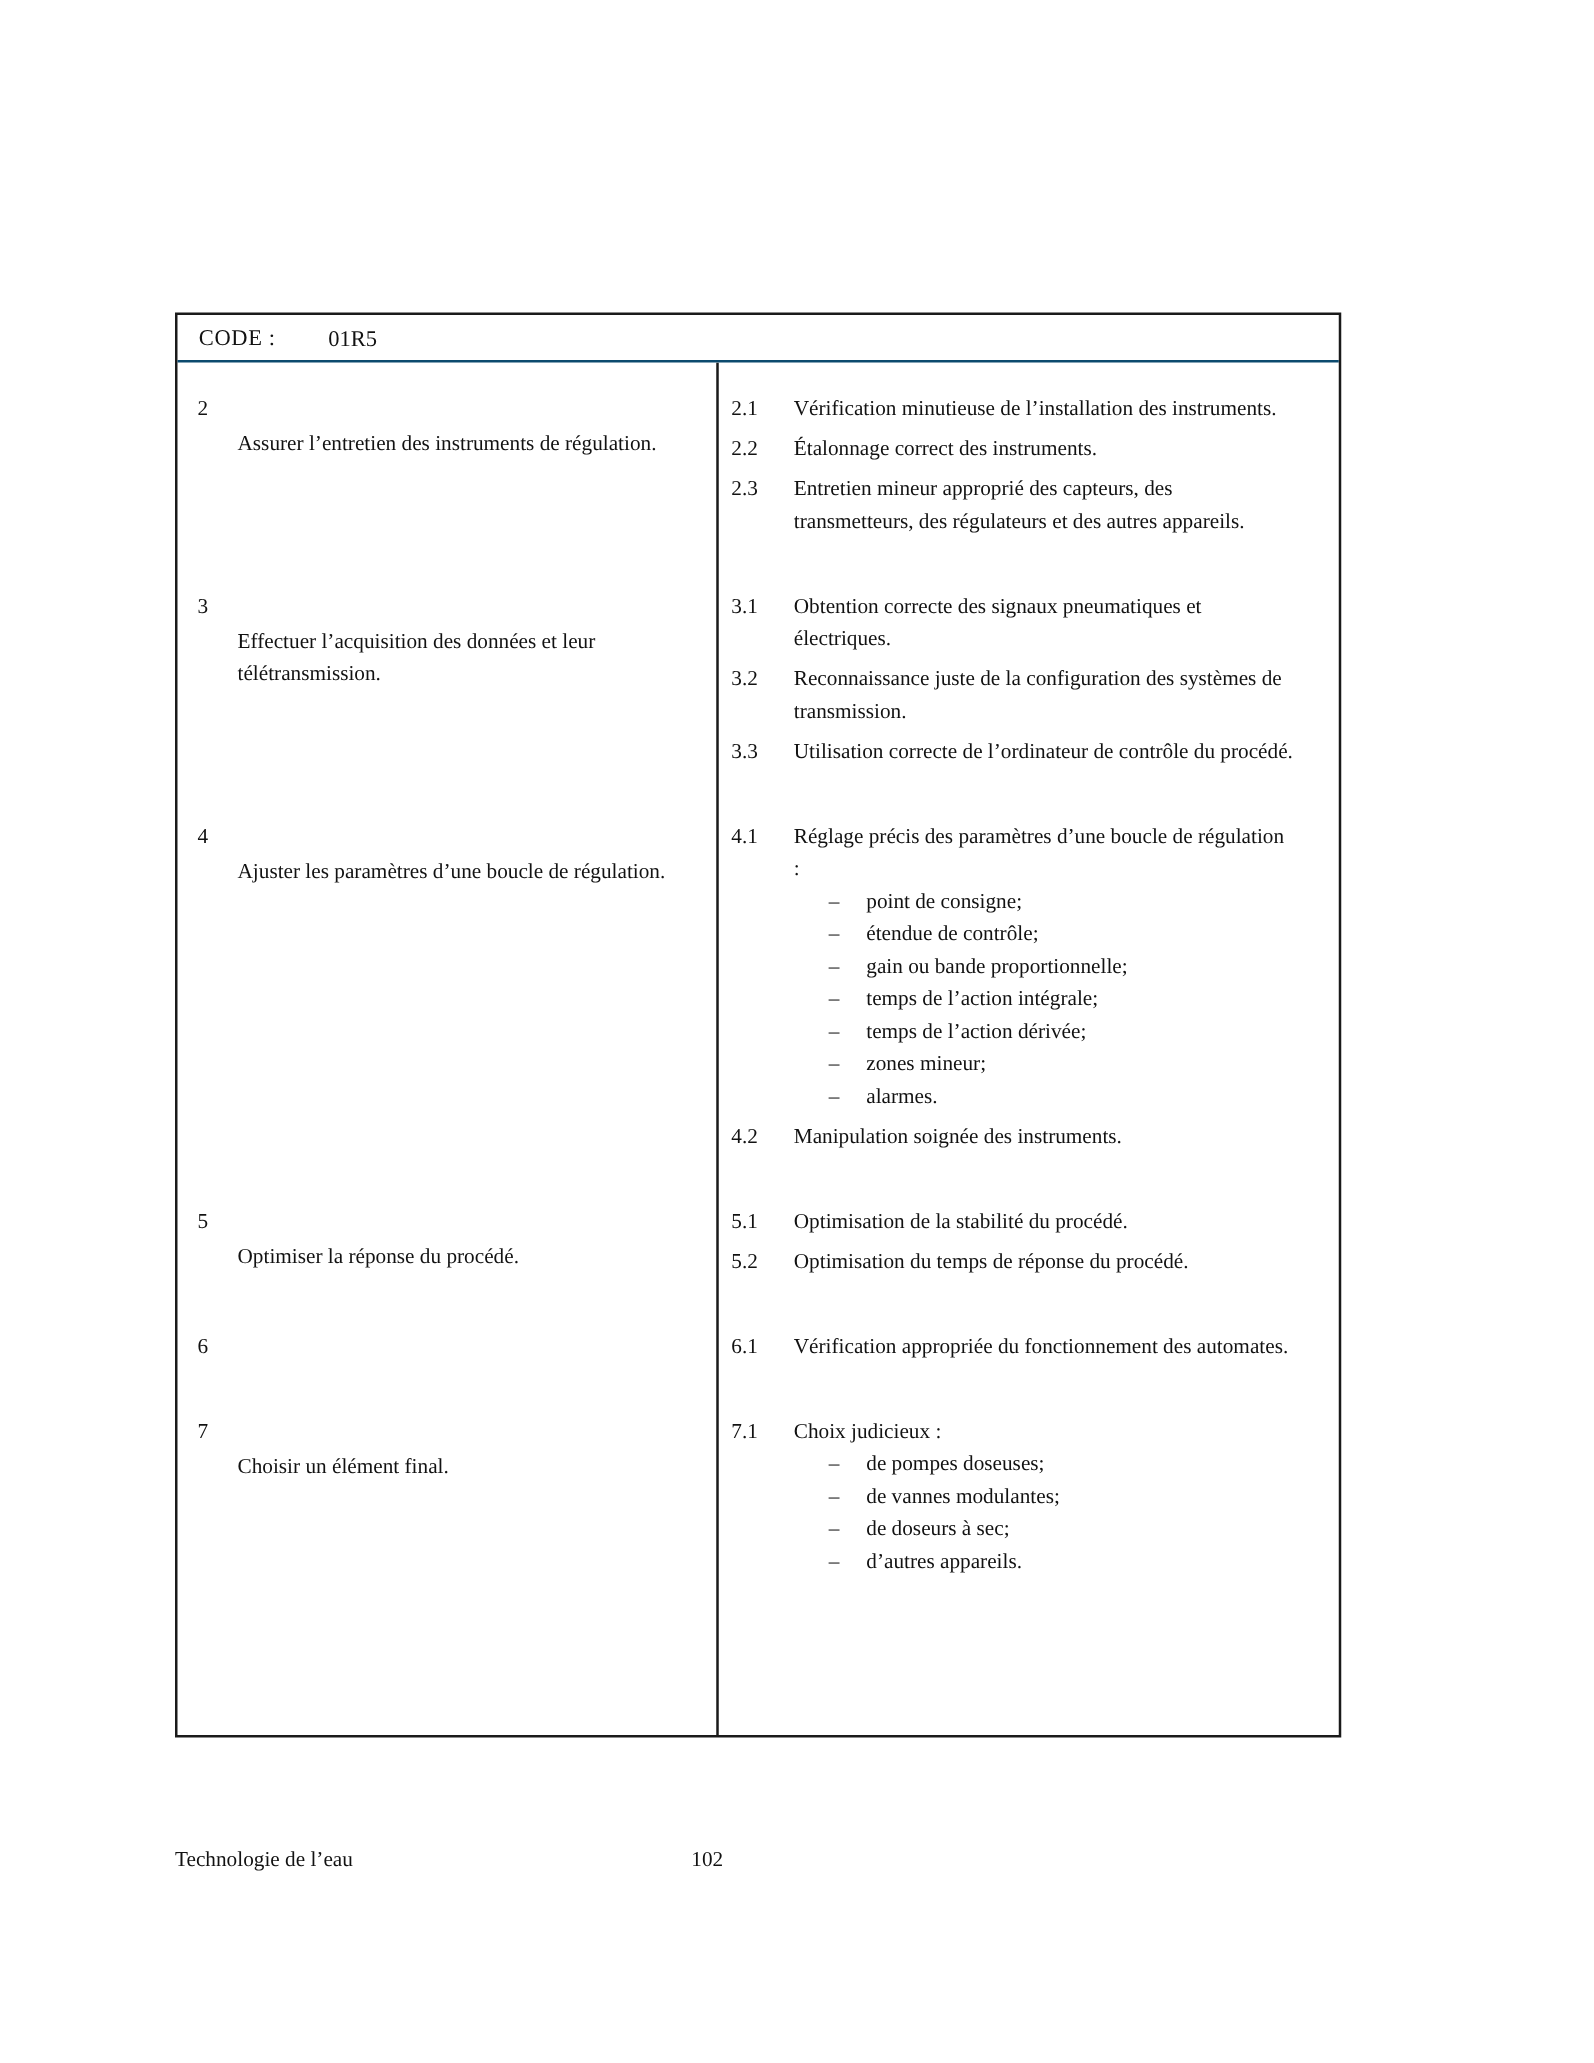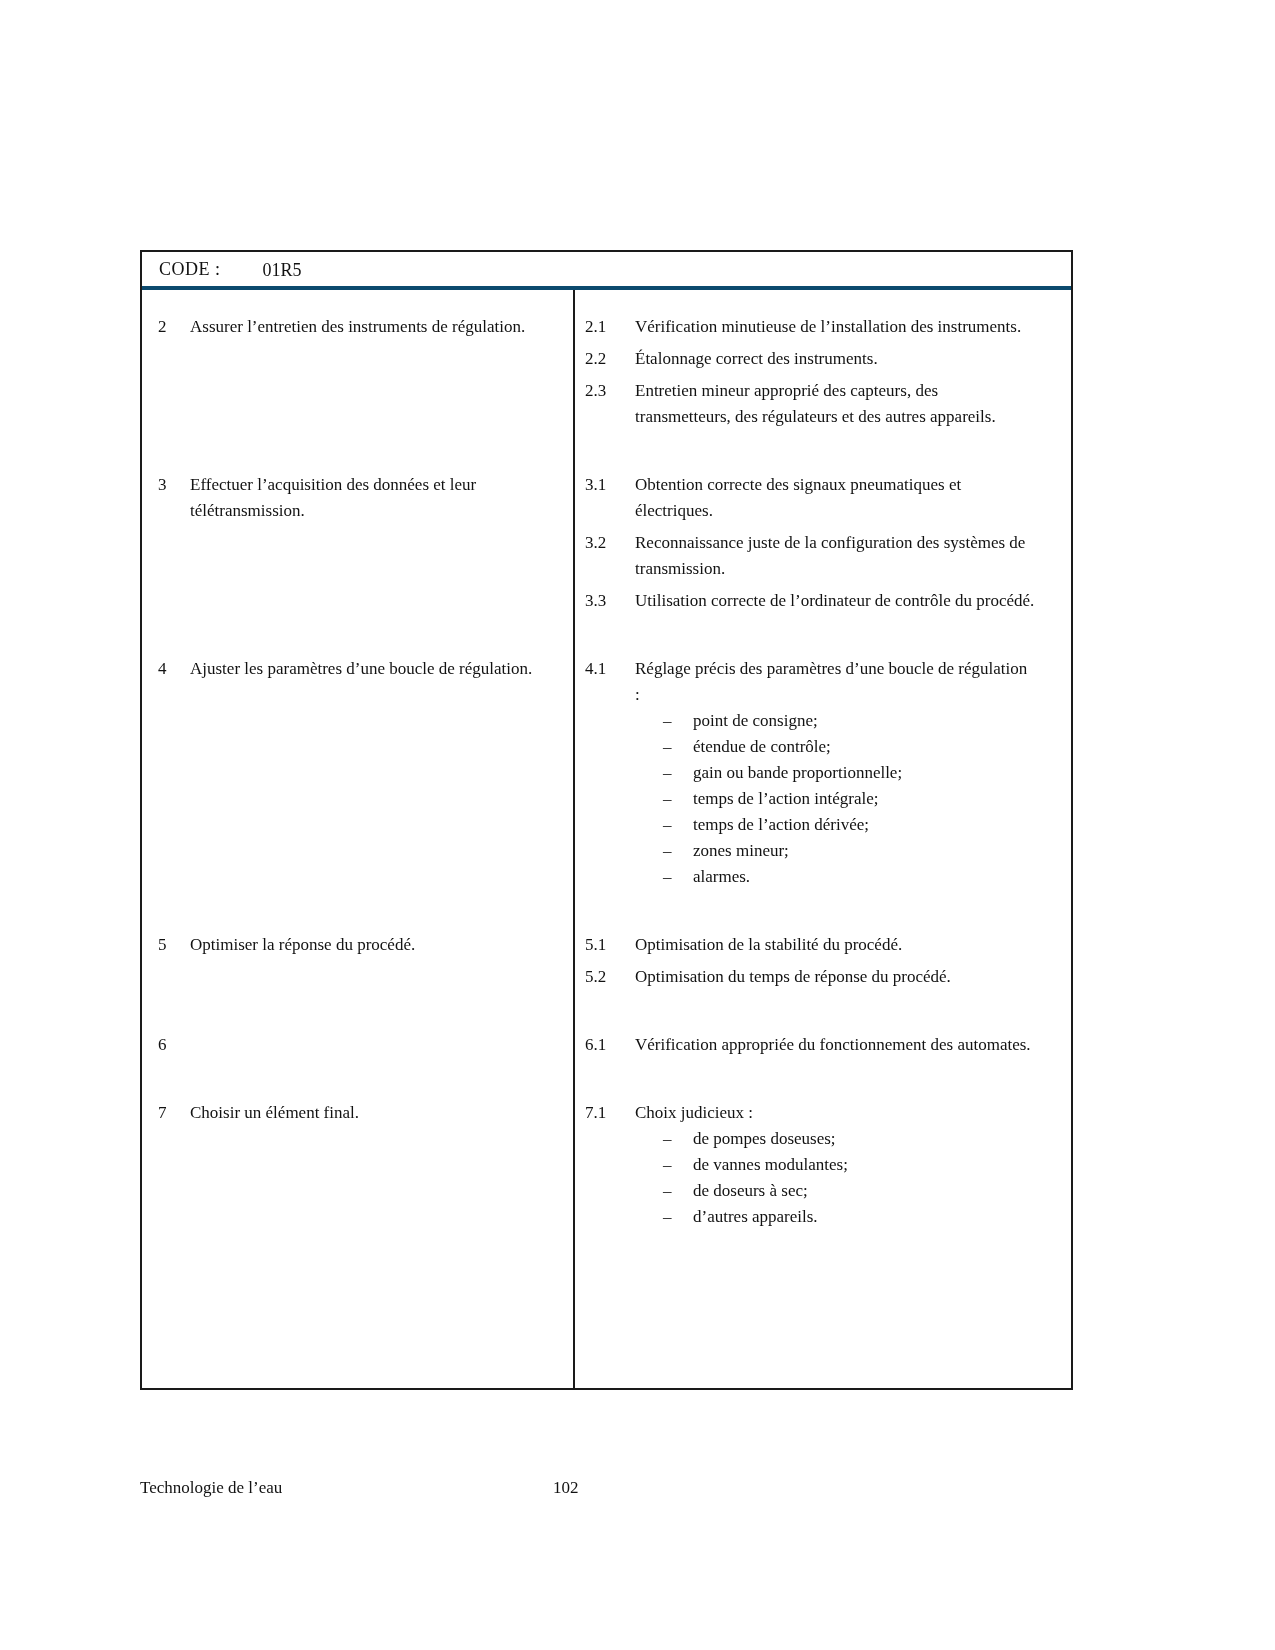--- a/index.html
+++ b/index.html
@@ -23,7 +23,7 @@
   }
   .table-header {
     height: 38px;
-    border-bottom: 4px solid #0c4a6e;
+    border-bottom: 2px solid #0c4a6e;
     display: flex;
     align-items: center;
     padding-left: 17px;

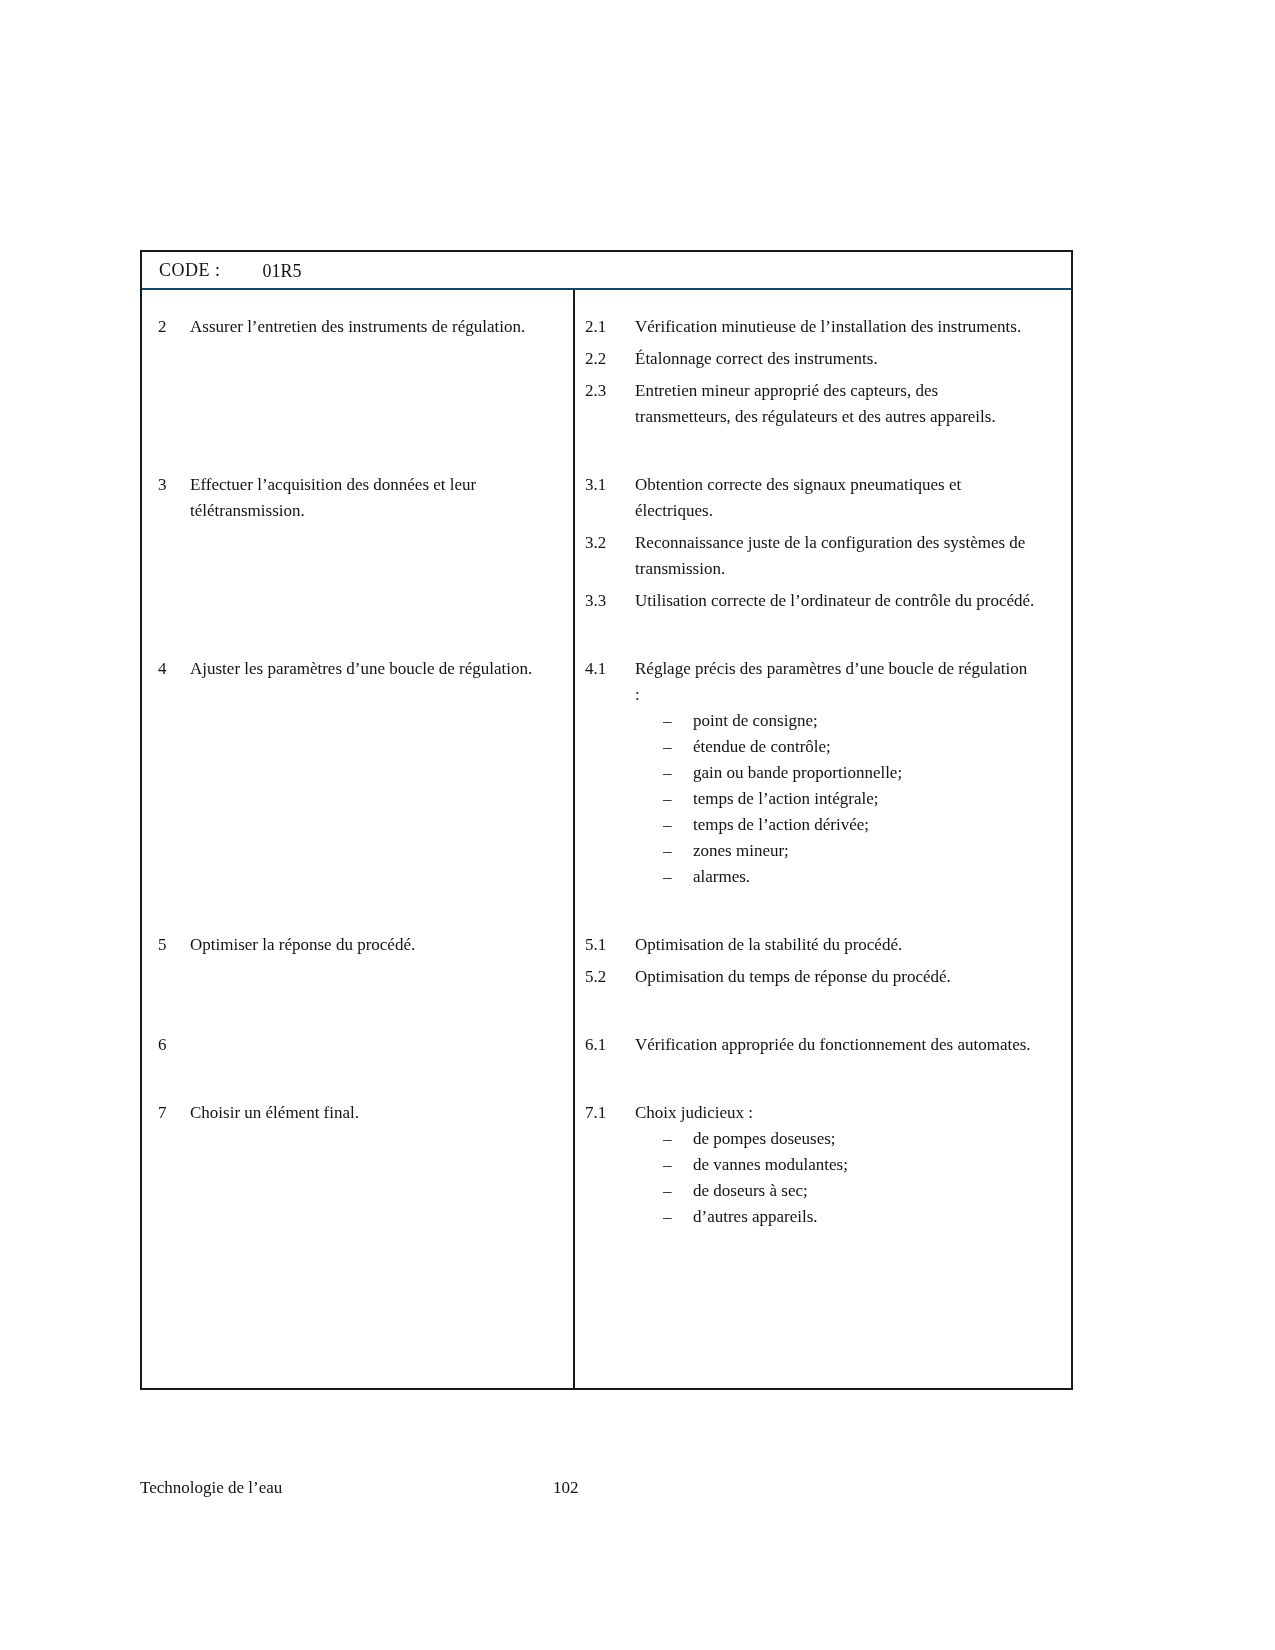--- a/index.html
+++ b/index.html
@@ -57,7 +57,7 @@
     padding: 0 40px 0 16px;
   }
   .lnum { width: 32px; flex-shrink: 0; }
-  .ltxt { flex: 1; }
+  .ltxt { flex: 1; margin-top: 28px; }
 
   .rcell { flex: 1; padding: 0 36px 0 10px; }
   .crit { display: flex; margin-bottom: 6px; }

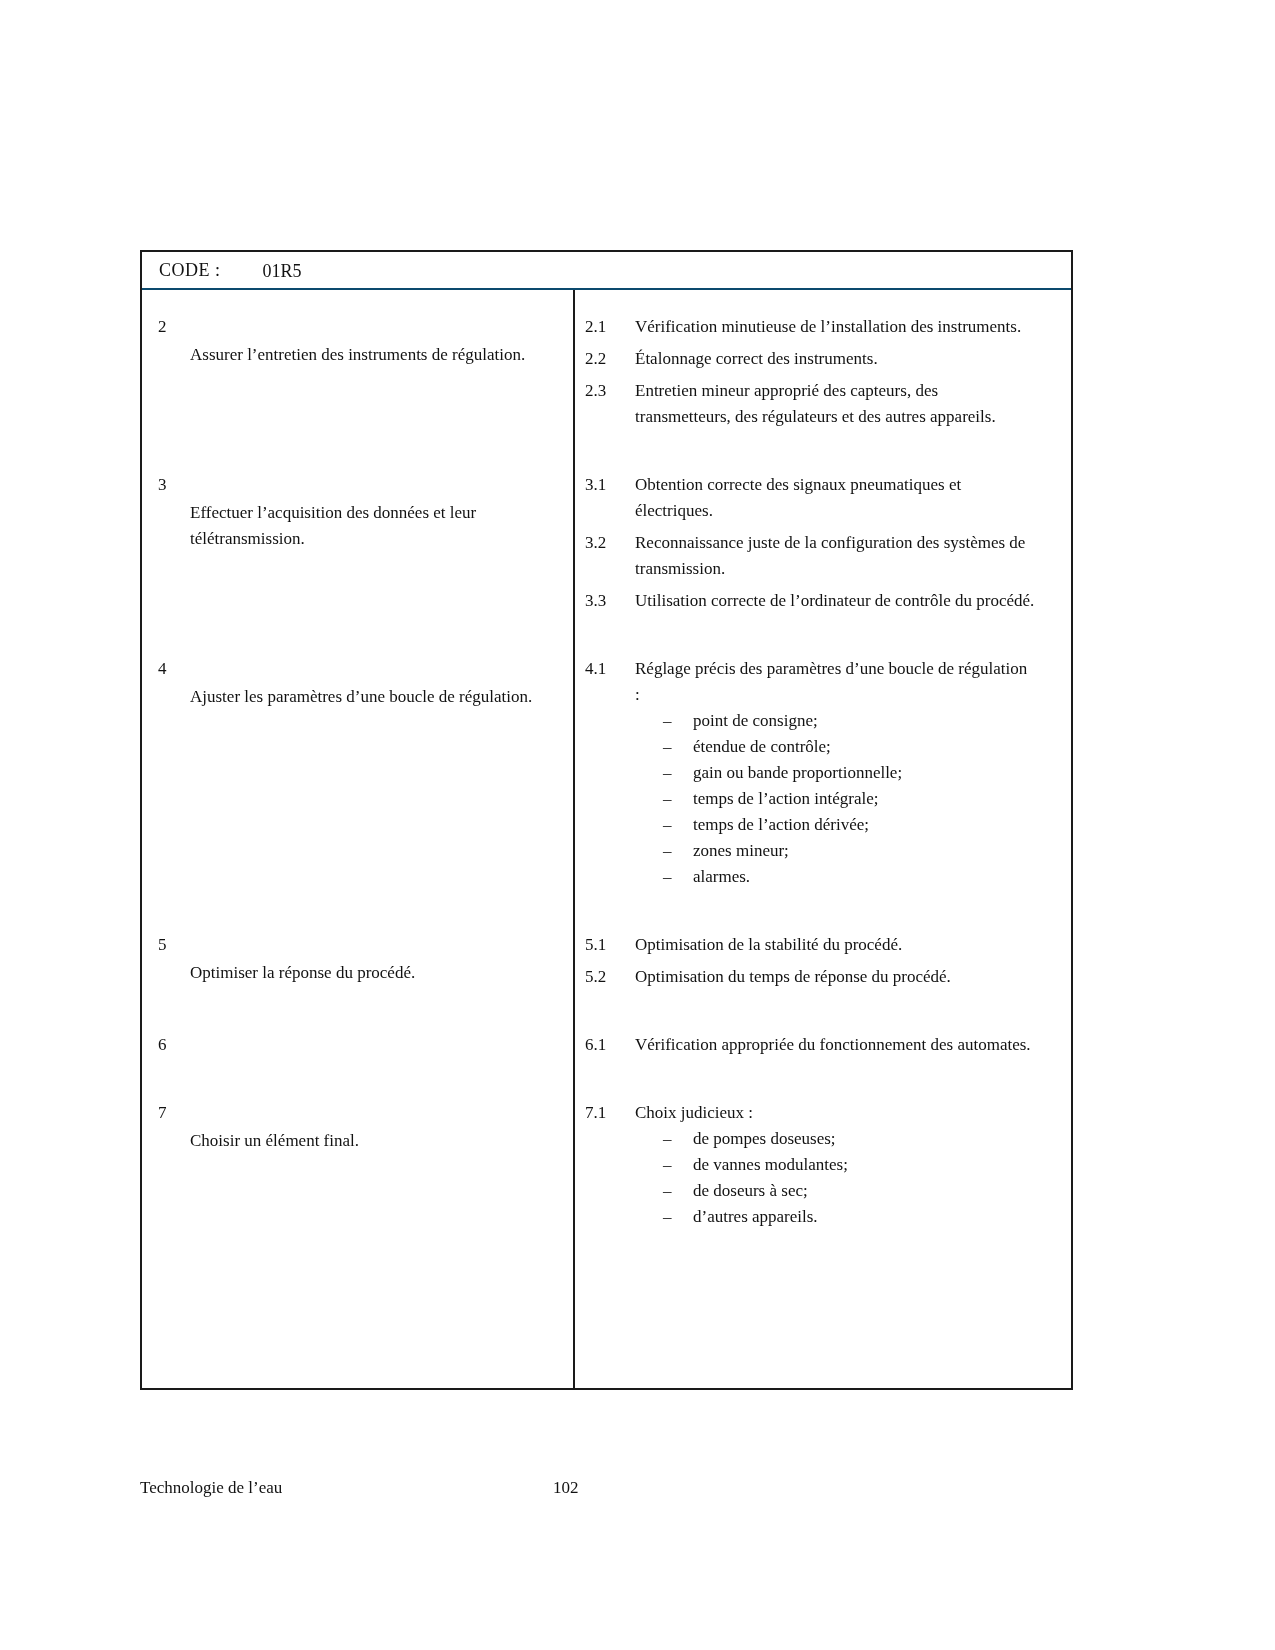--- a/index.html
+++ b/index.html
@@ -173,6 +173,10 @@
               </div>
             </div>
           </div>
+          <div class="crit">
+            <span class="cnum">4.2</span>
+            <span class="ctxt">Manipulation soignée des instruments.</span>
+          </div>
         </div>
       </div>
 

